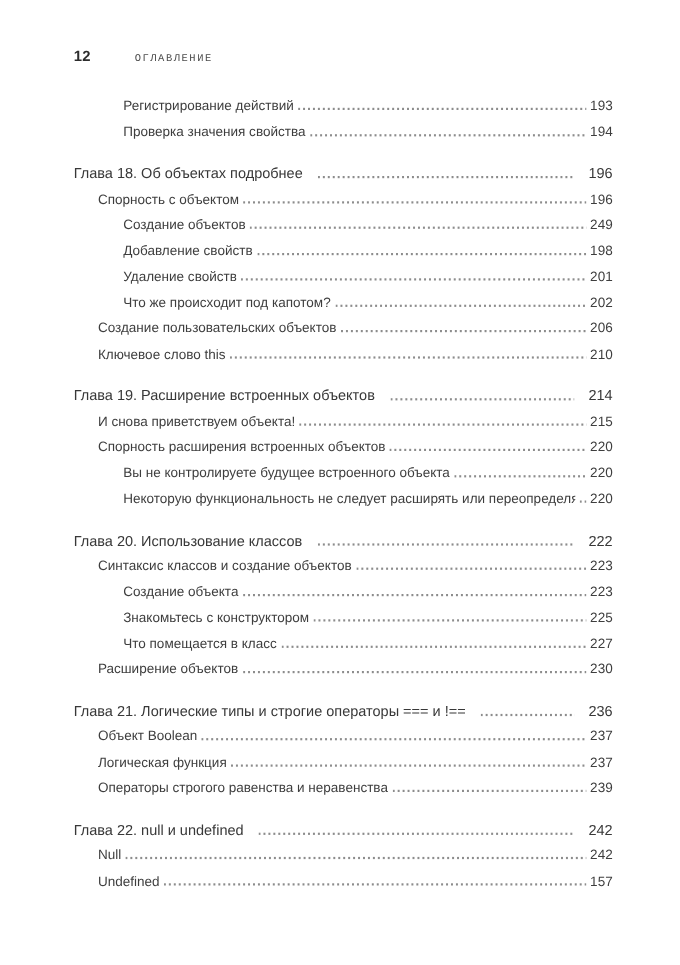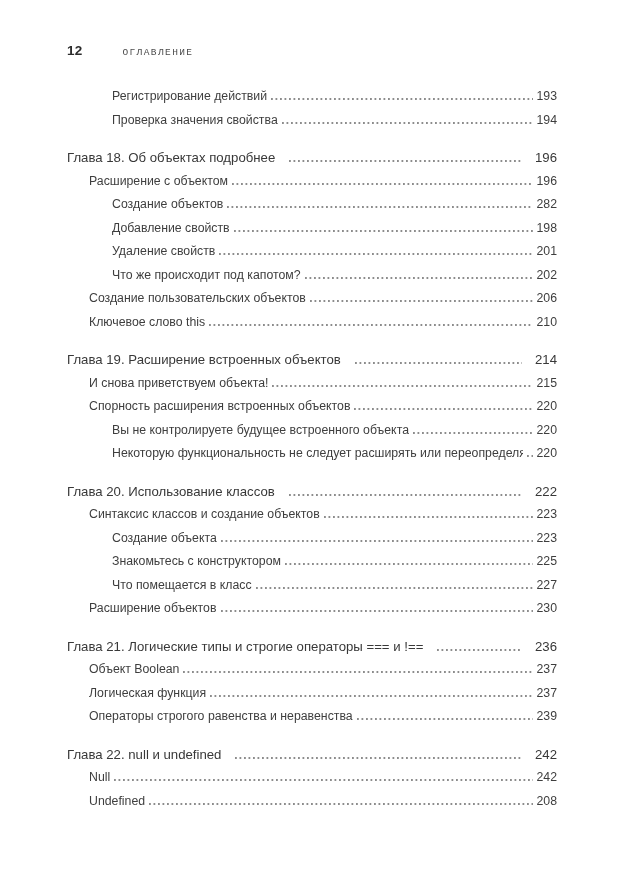--- a/index.html
+++ b/index.html
@@ -105,7 +105,7 @@
       <span class="toc-page">196</span>
     </div>
       <div class="toc-row level-1">
-      <span class="toc-title">Расширение с объектом</span>
+      <span class="toc-title">Спорность с объектом</span>
       <span class="toc-leader"></span>
       <span class="toc-page">196</span>
     </div>

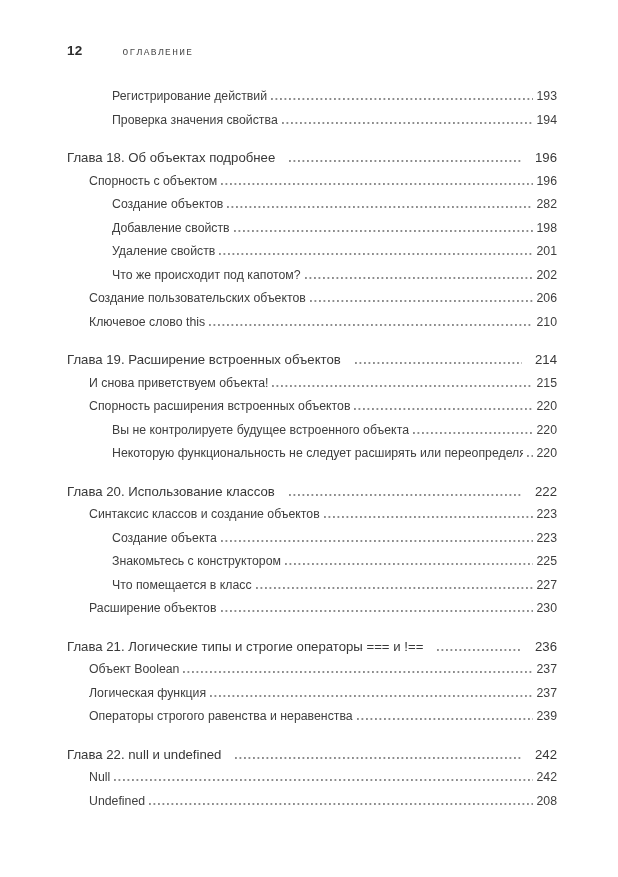--- a/index.html
+++ b/index.html
@@ -112,7 +112,7 @@
       <div class="toc-row level-2">
       <span class="toc-title">Создание объектов</span>
       <span class="toc-leader"></span>
-      <span class="toc-page">282</span>
+      <span class="toc-page">249</span>
     </div>
       <div class="toc-row level-2">
       <span class="toc-title">Добавление свойств</span>

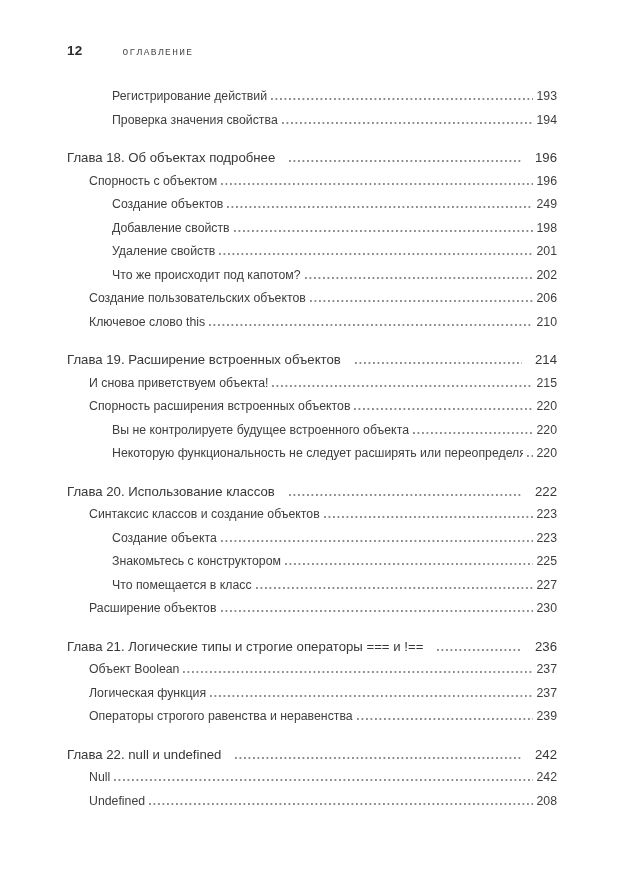--- a/index.html
+++ b/index.html
@@ -227,7 +227,7 @@
       <div class="toc-row level-1">
       <span class="toc-title">Undefined</span>
       <span class="toc-leader"></span>
-      <span class="toc-page">208</span>
+      <span class="toc-page">157</span>
     </div>
     </div>
 

